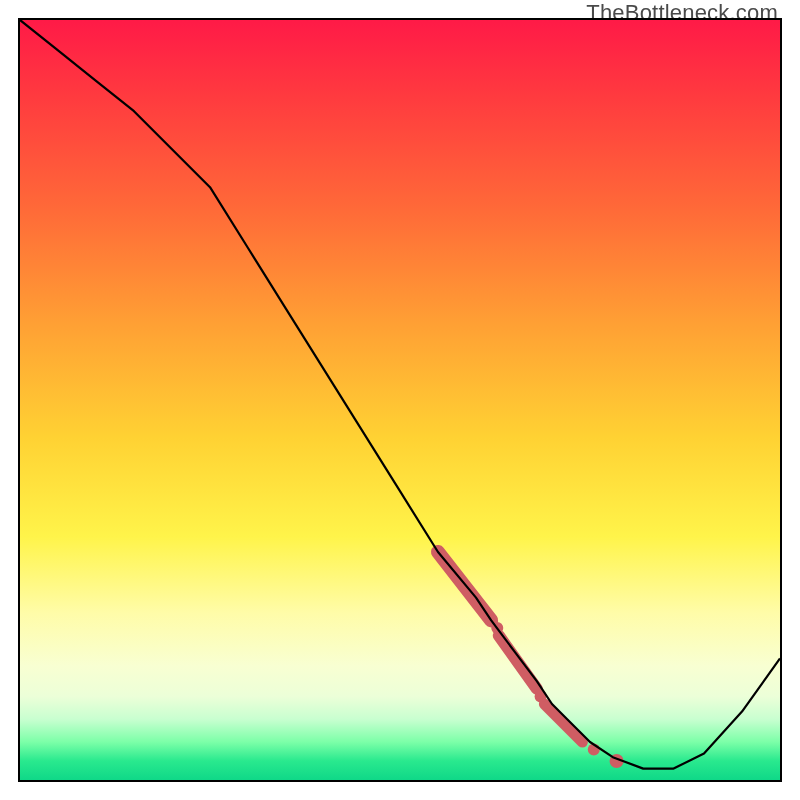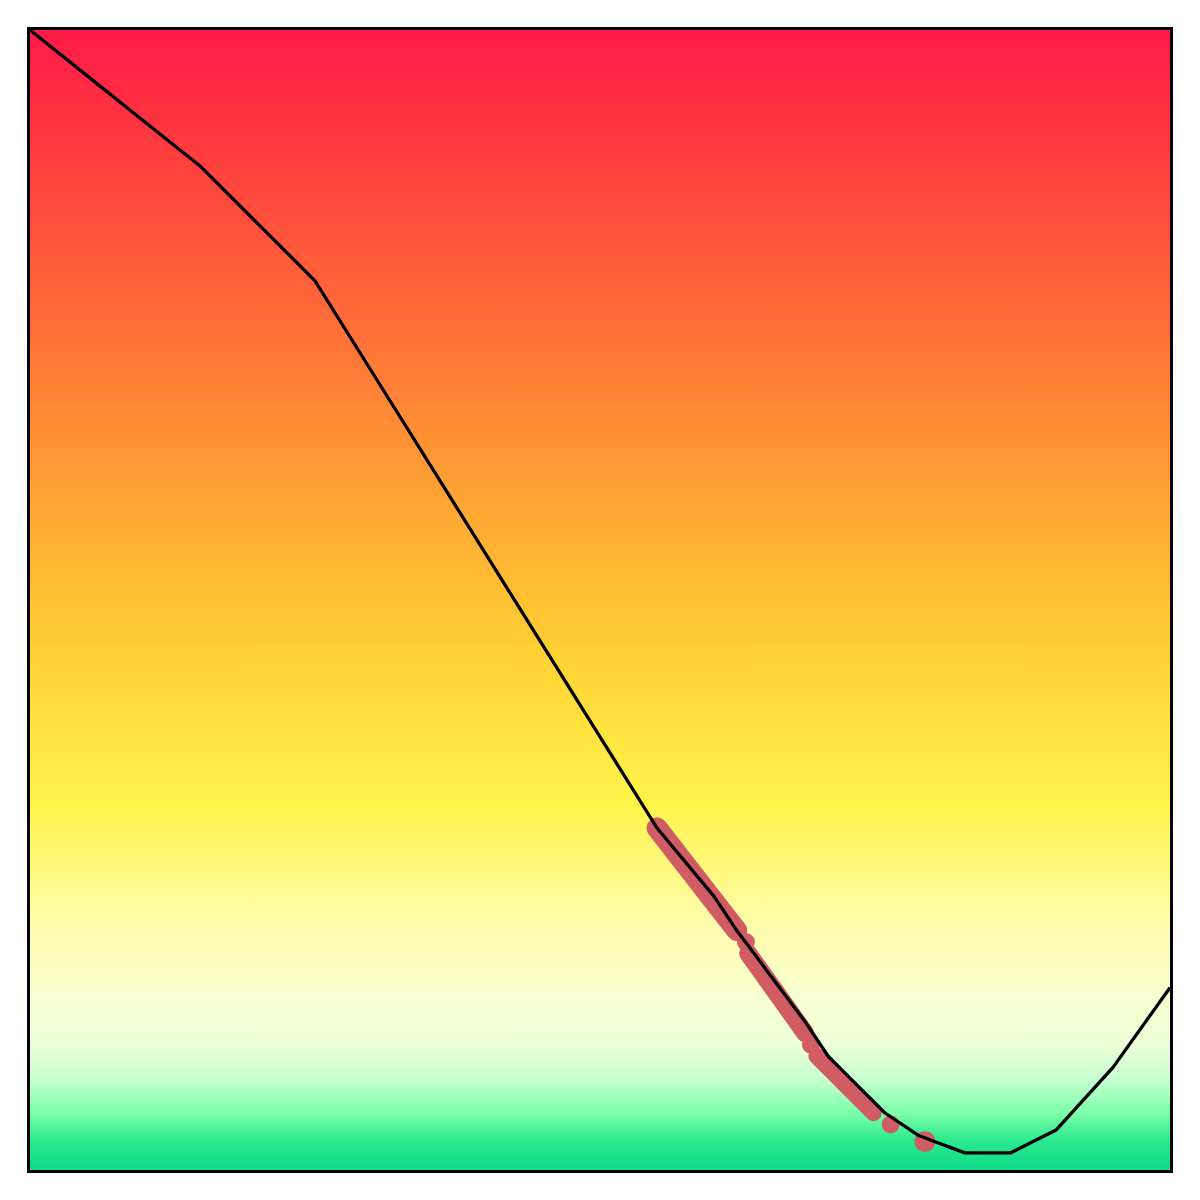--- a/index.html
+++ b/index.html
@@ -64,6 +64,7 @@
 <body>
 
 <div class="frame">
+  <div class="watermark">TheBottleneck.com</div>
   <div class="plot-area">
     <svg class="curve" viewBox="0 0 760 760" preserveAspectRatio="none">
       <g id="svg-layer">

